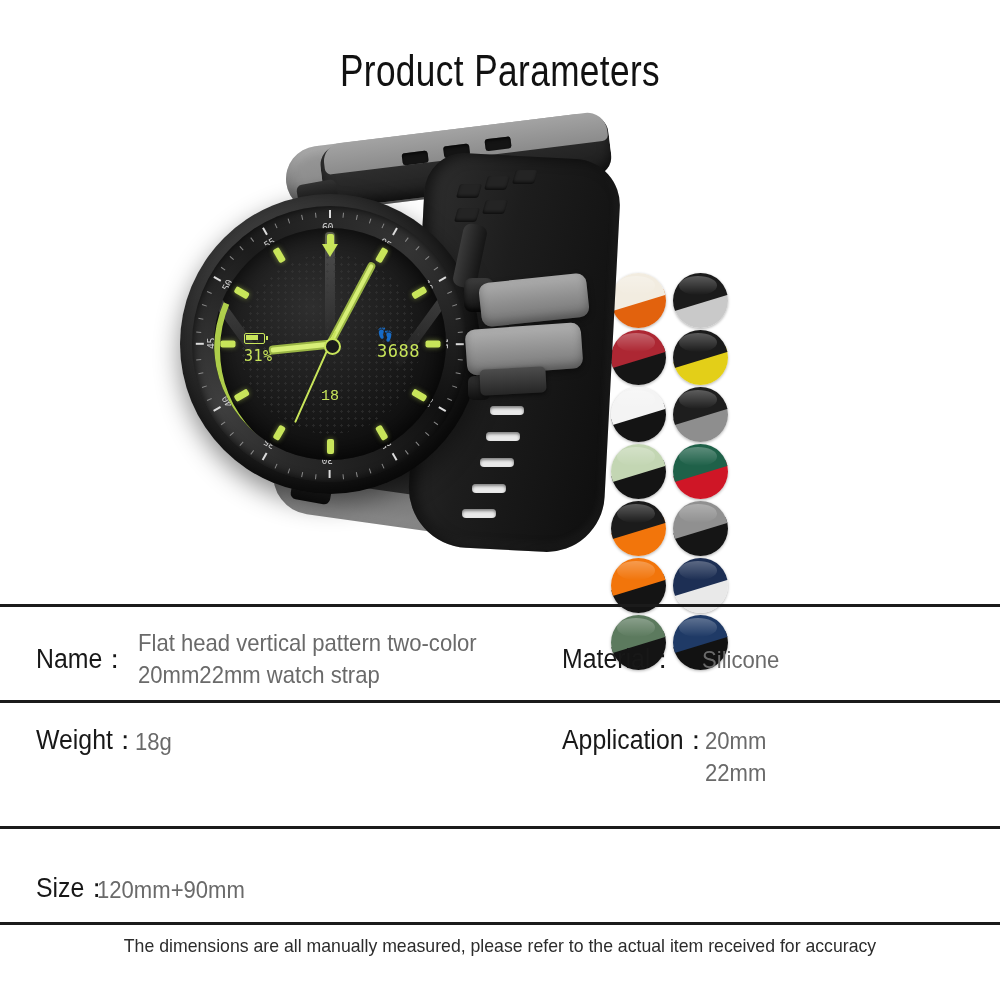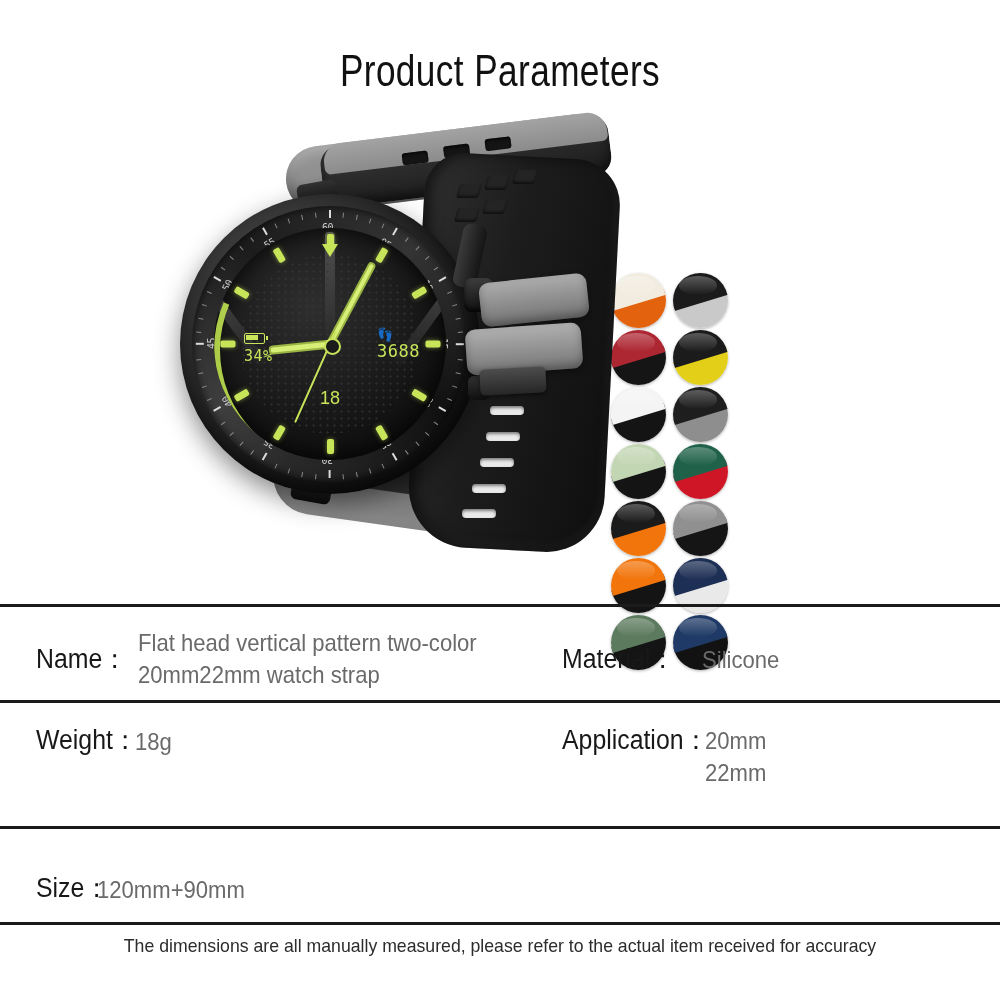--- a/index.html
+++ b/index.html
@@ -618,7 +618,7 @@
 
         <div class="battery-box">
           <div class="batt-icon"></div>
-          <div class="batt-text">34%</div>
+          <div class="batt-text">31%</div>
         </div>
 
         <div class="steps-box">

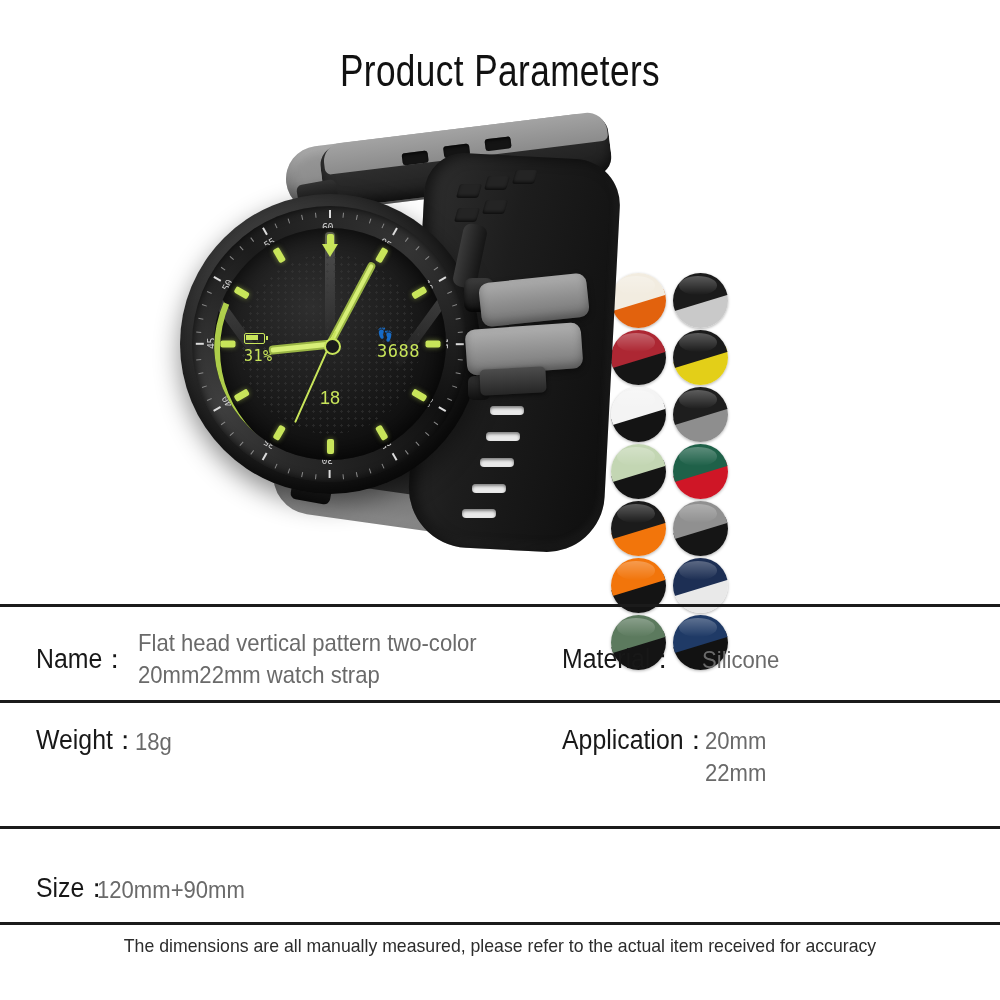--- a/index.html
+++ b/index.html
@@ -380,8 +380,8 @@
     width: 36px;
     text-align: center;
     color: #c8e55a;
-    font-family: Liberation Sans, sans-serif;
-    font-size: 18px;
+    font-family: Liberation Mono, monospace;
+    font-size: 15px;
   }
   .lug {
     position: absolute;

